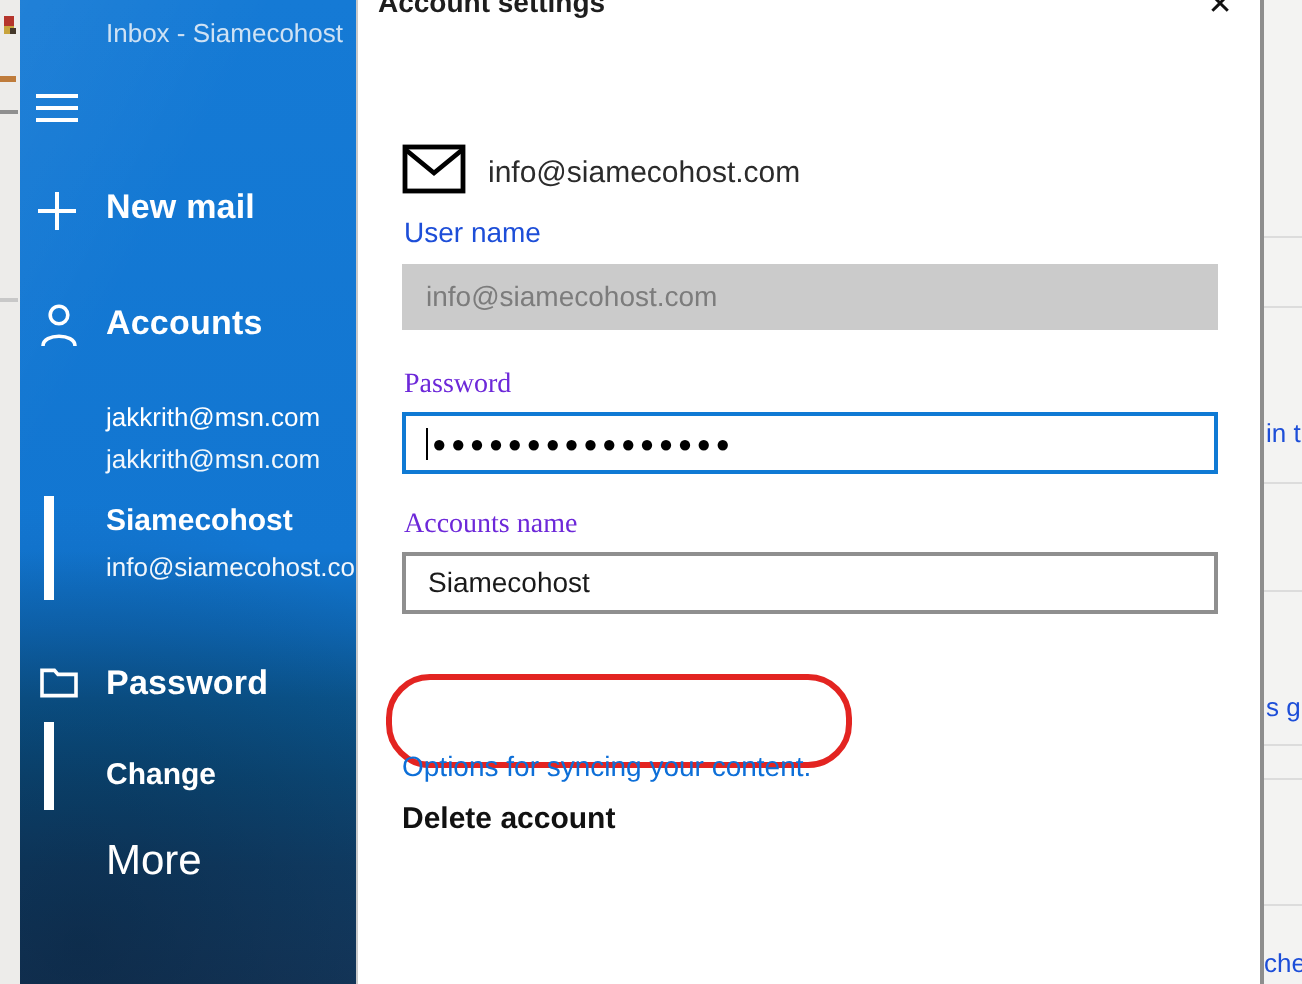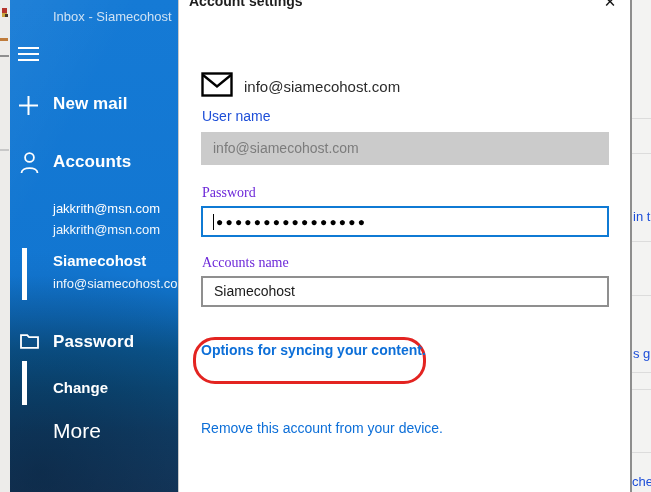--- a/index.html
+++ b/index.html
@@ -151,7 +151,7 @@
     <div class="field f-acct">Siamecohost</div>
 
     <div class="red-annot"></div>
-    <a class="sec-link" style="top:342px;font-weight:bold;">Options for syncing your content.</a>
+    <a class="sec-link" style="top:375px;">Options for syncing your content.</a>
 
     <a class="sec-link" style="top:420px;">Remove this account from your device.</a>
   </div>

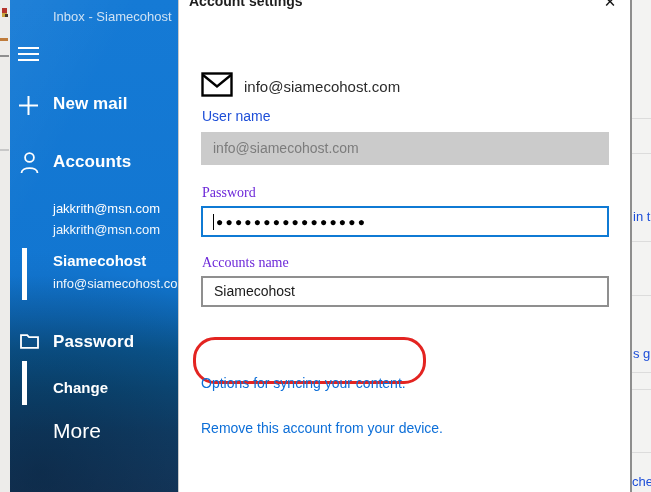--- a/index.html
+++ b/index.html
@@ -153,6 +153,7 @@
     <div class="red-annot"></div>
     <a class="sec-link" style="top:375px;">Options for syncing your content.</a>
 
+    <div class="sec-title" style="top:401px;">Delete account</div>
     <a class="sec-link" style="top:420px;">Remove this account from your device.</a>
   </div>
 

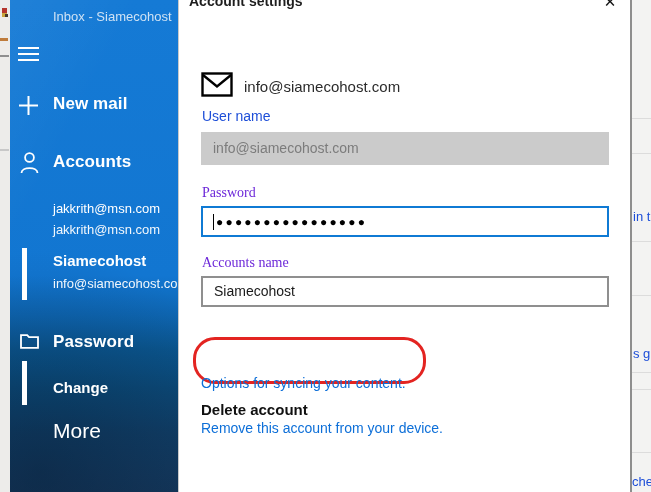--- a/index.html
+++ b/index.html
@@ -154,7 +154,6 @@
     <a class="sec-link" style="top:375px;">Options for syncing your content.</a>
 
     <div class="sec-title" style="top:401px;">Delete account</div>
-    <a class="sec-link" style="top:420px;">Remove this account from your device.</a>
   </div>
 
   <div class="right-strip">

